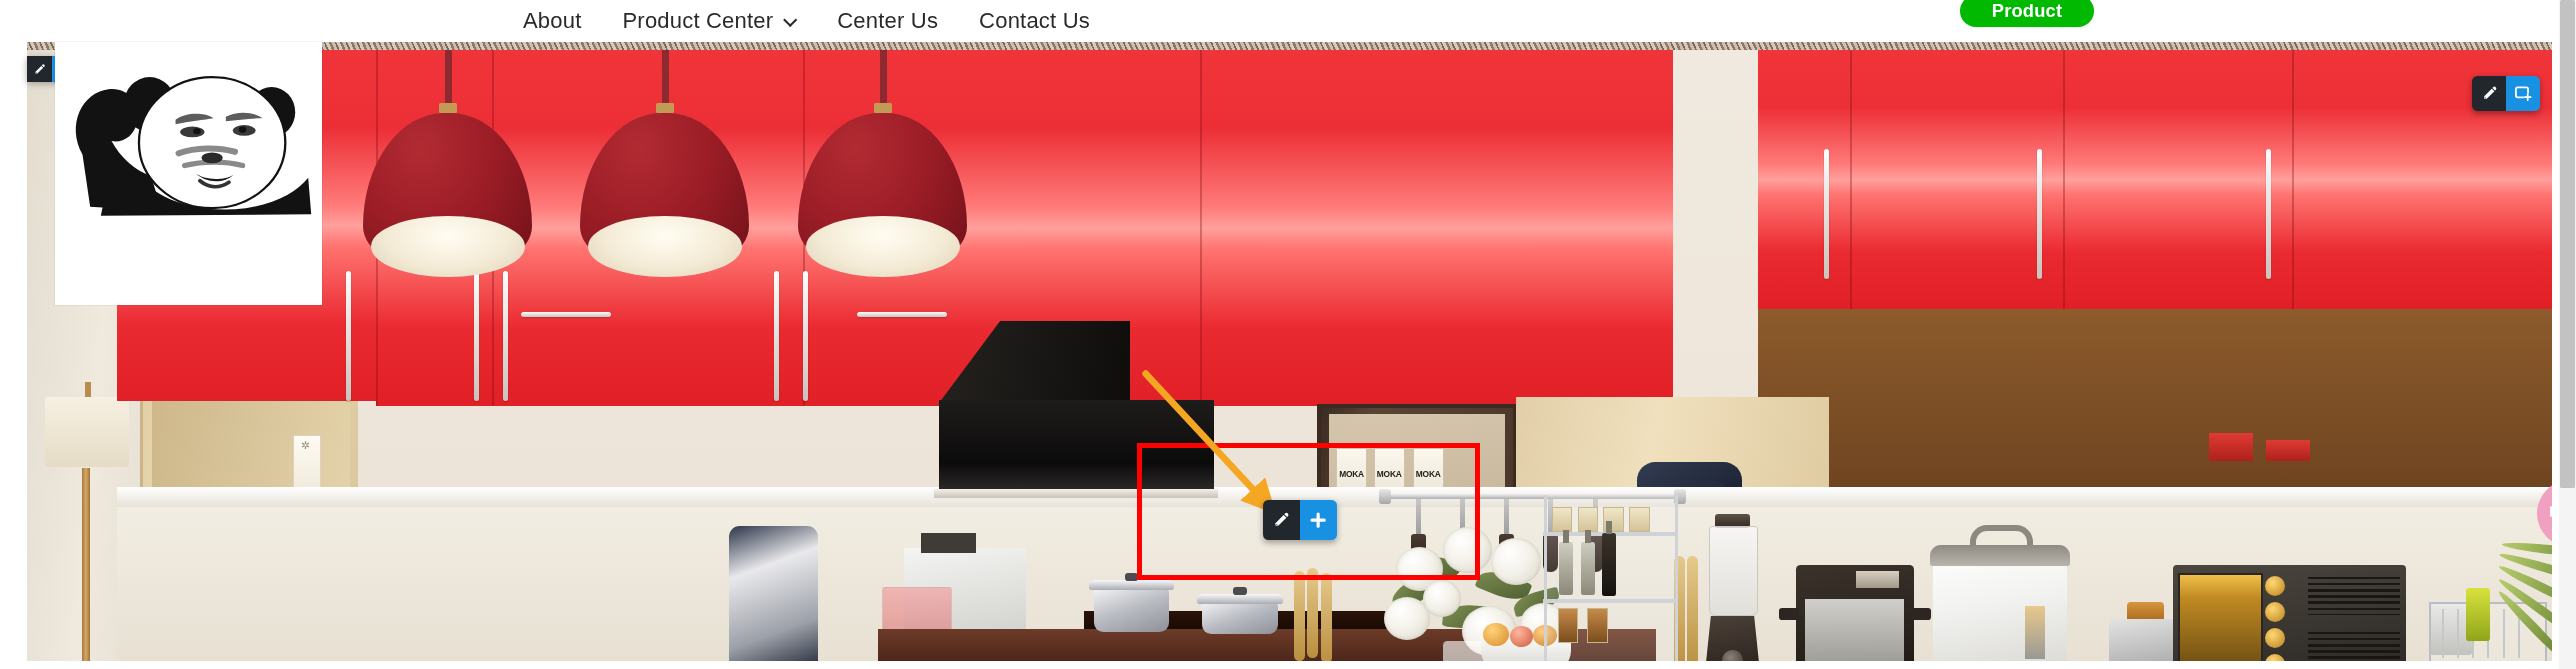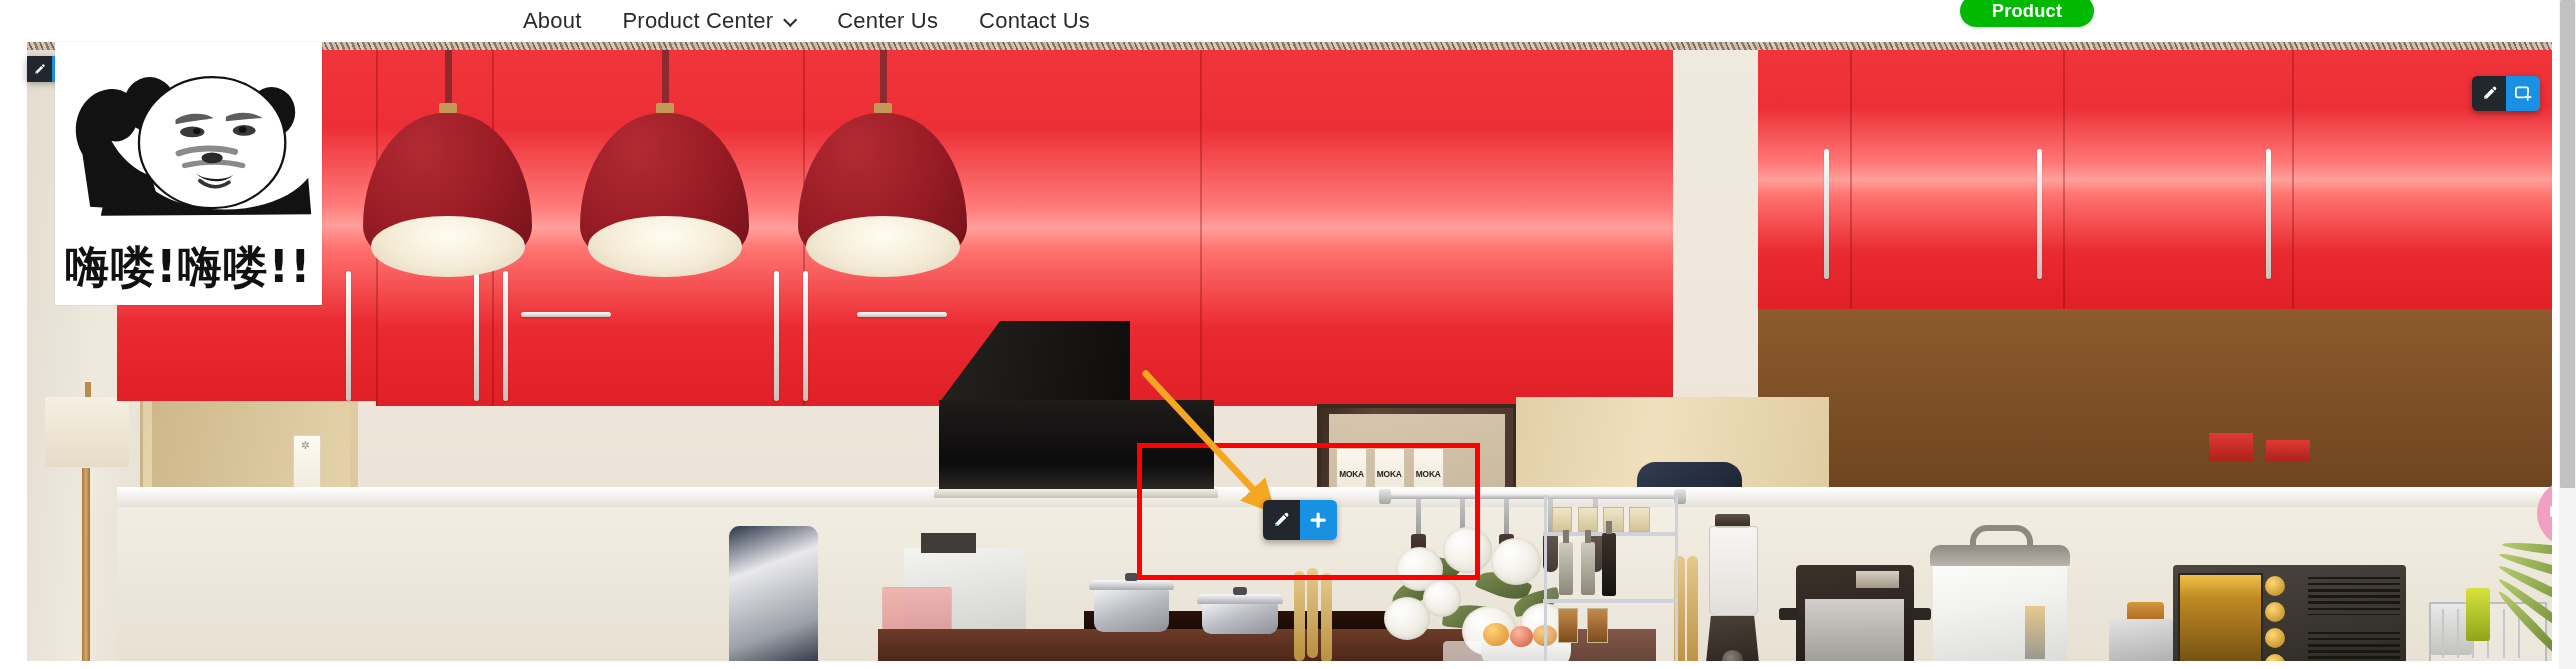--- a/index.html
+++ b/index.html
@@ -972,7 +972,6 @@
       <path d="M184 172 C198 186 222 186 234 174 C222 182 196 182 184 172 Z" fill="#1c1c1c"></path>
       <path d="M190 182 C202 192 216 192 228 184" stroke="#333" stroke-width="5" fill="none" stroke-linecap="round"></path>
     </svg>
-    <div id="panda-caption">嗨喽!嗨喽!!</div>
   </div>
 
   <div id="topnav">

